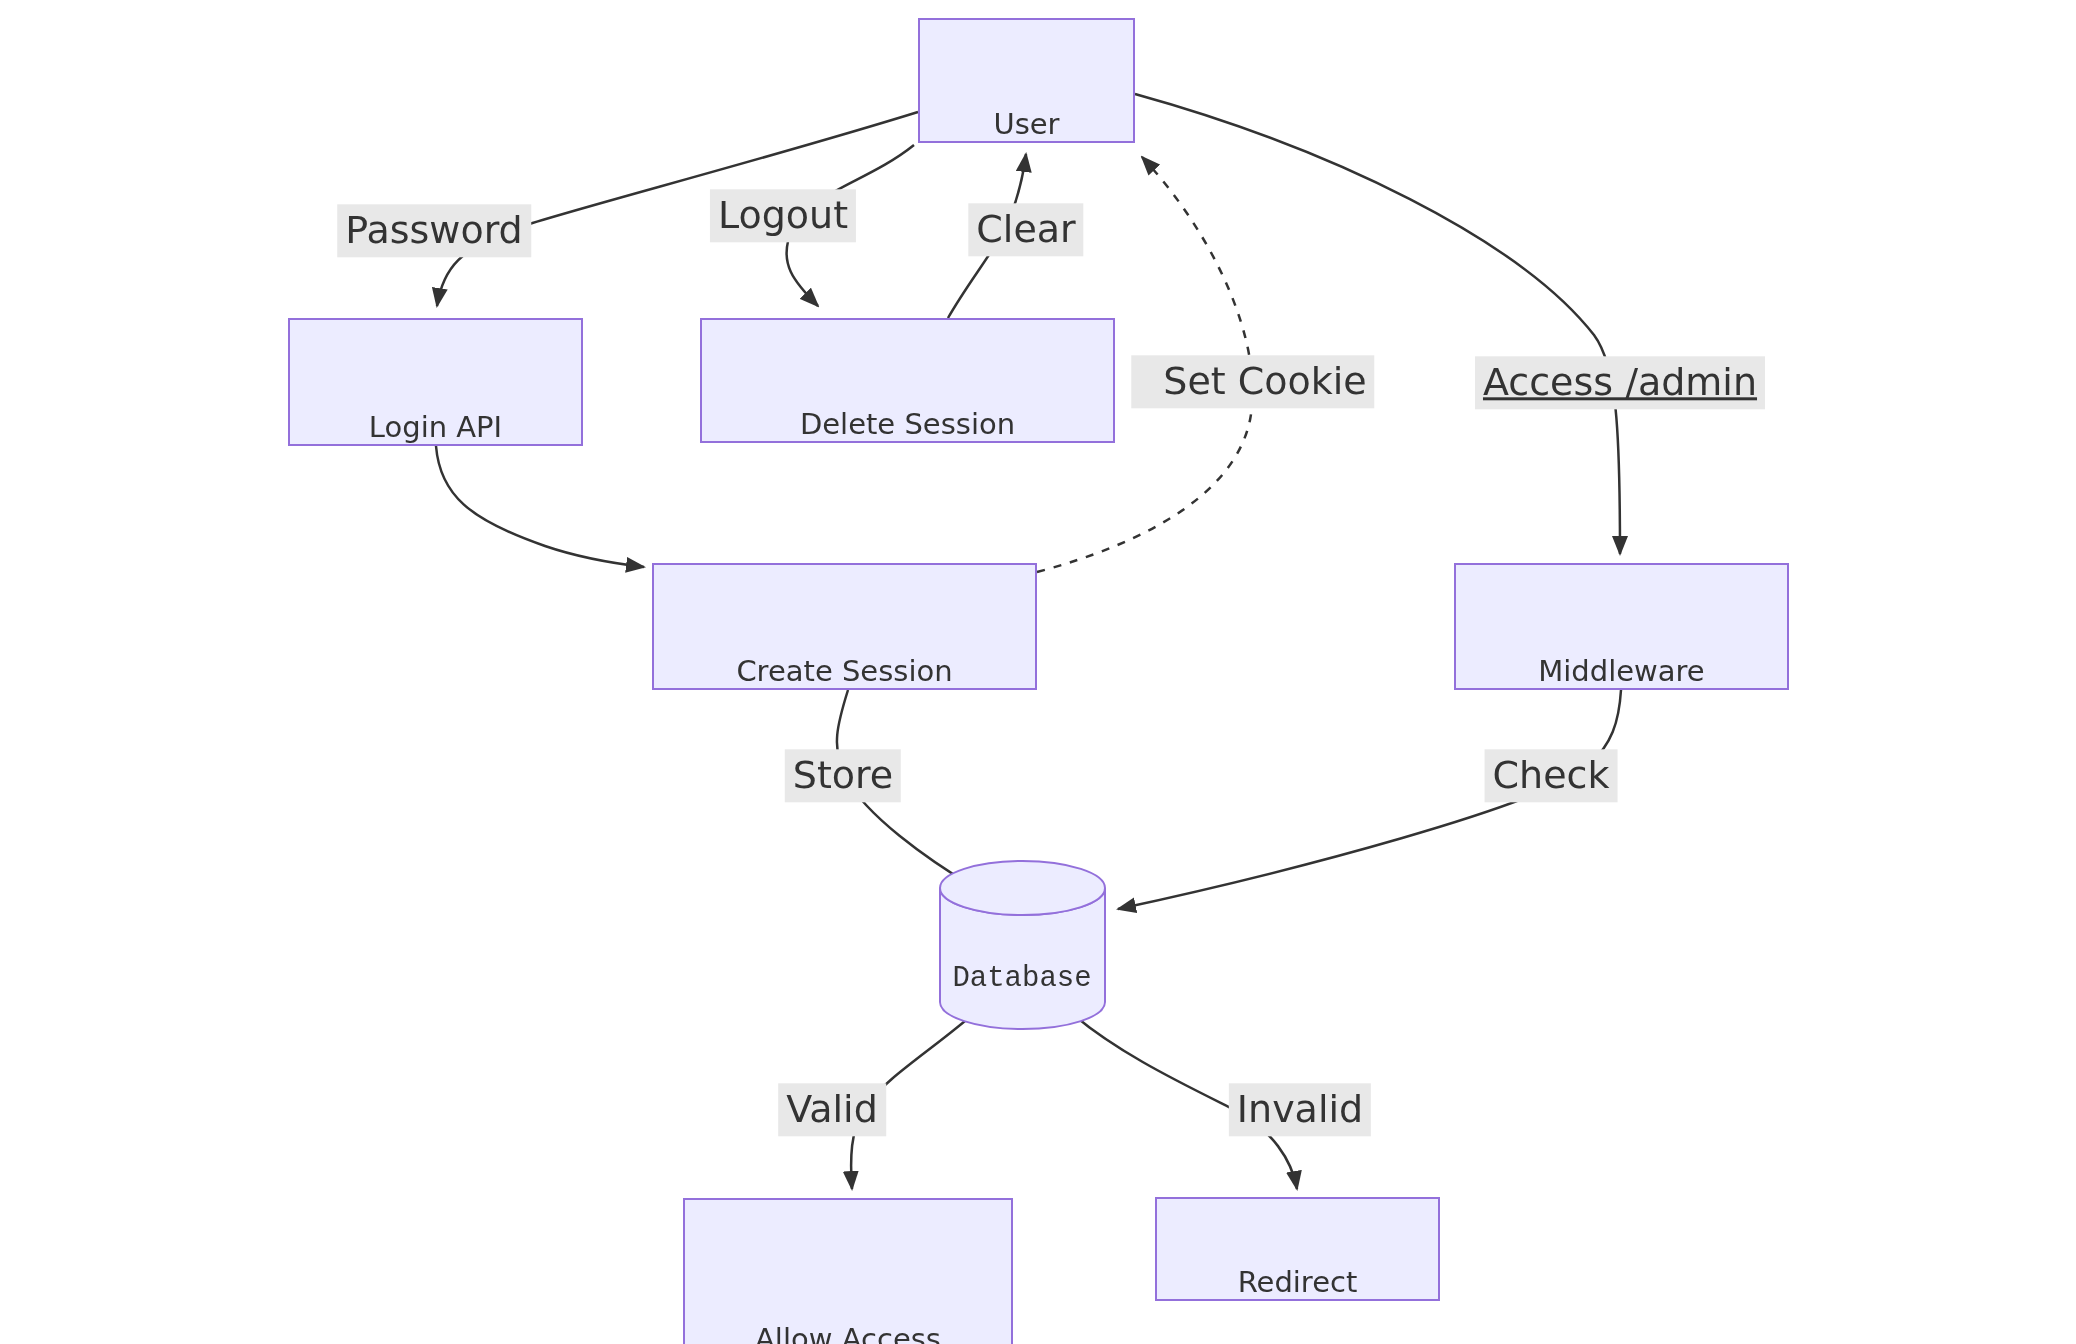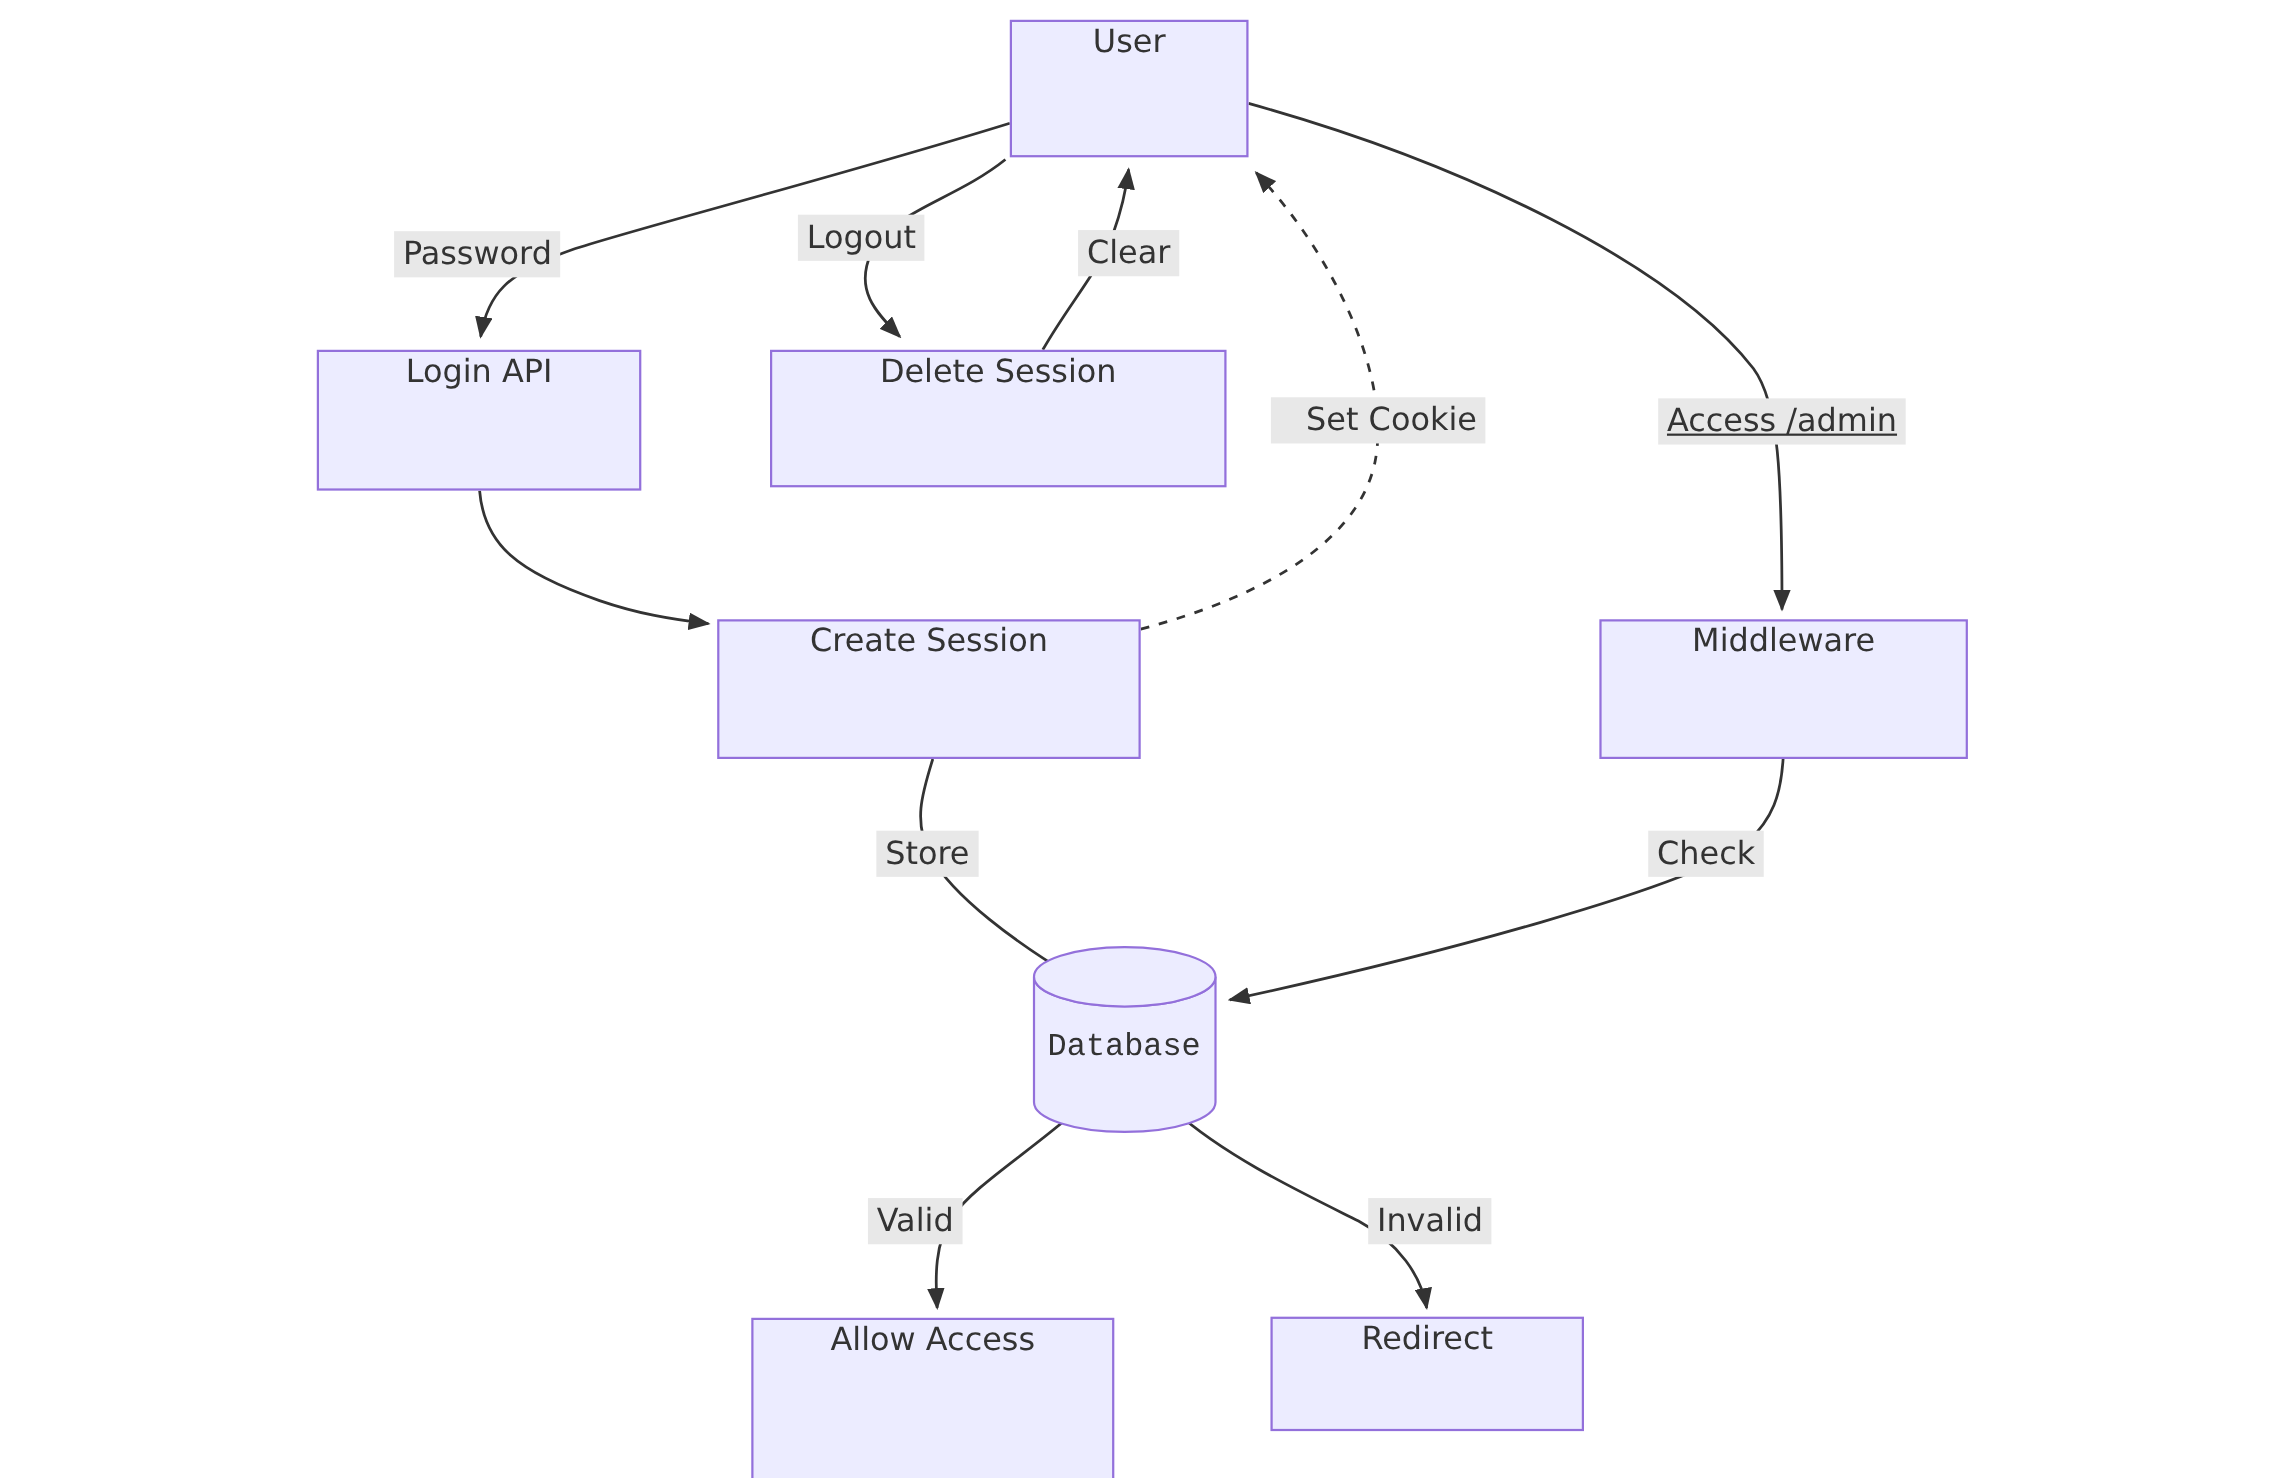--- a/index.html
+++ b/index.html
@@ -28,7 +28,7 @@
     position:absolute;
     background:var(--node-fill);
     border:2px solid var(--node-border);
-    display:flex;align-items:flex-start;justify-content:center;
+    display:flex;align-items:flex-end;justify-content:center;
     font-size:29px;color:var(--text-color);
     box-sizing:border-box;white-space:nowrap;
   }

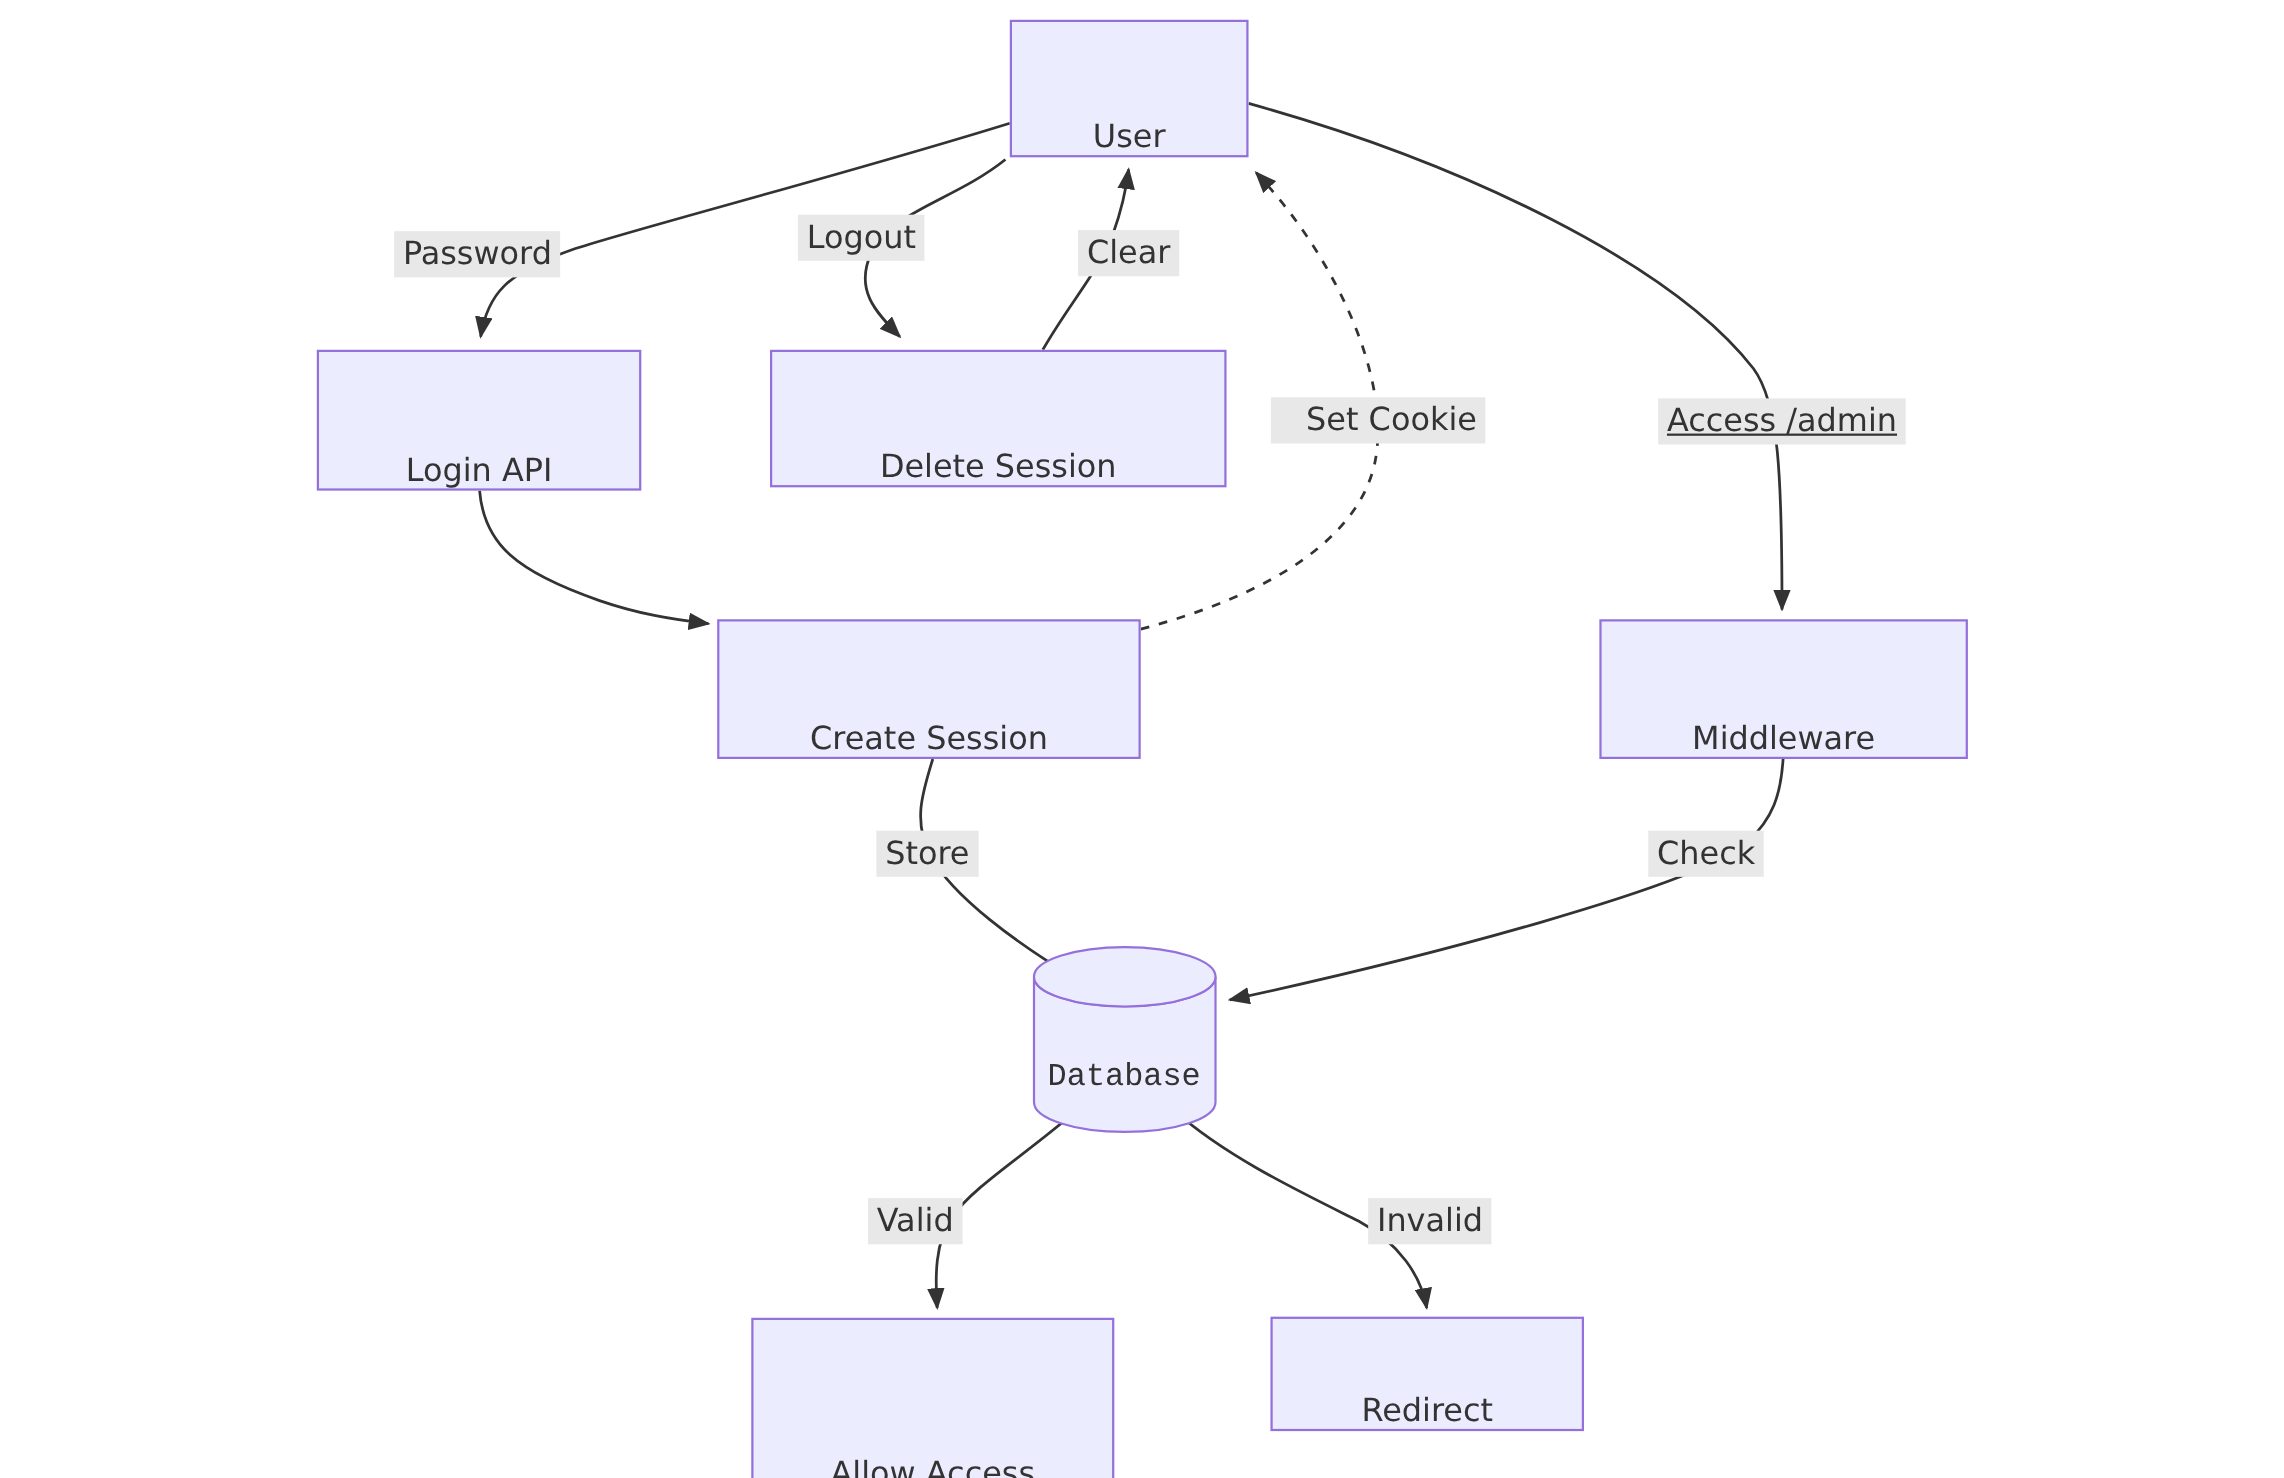--- a/index.html
+++ b/index.html
@@ -38,7 +38,7 @@
     transform:translate(-50%,-50%);
     background:var(--label-bg);
     color:var(--text-color);
-    font-size:29px;line-height:1.3;
+    font-size:38px;line-height:1.3;
     padding:2px 8px;white-space:nowrap;
   }
 </style>

